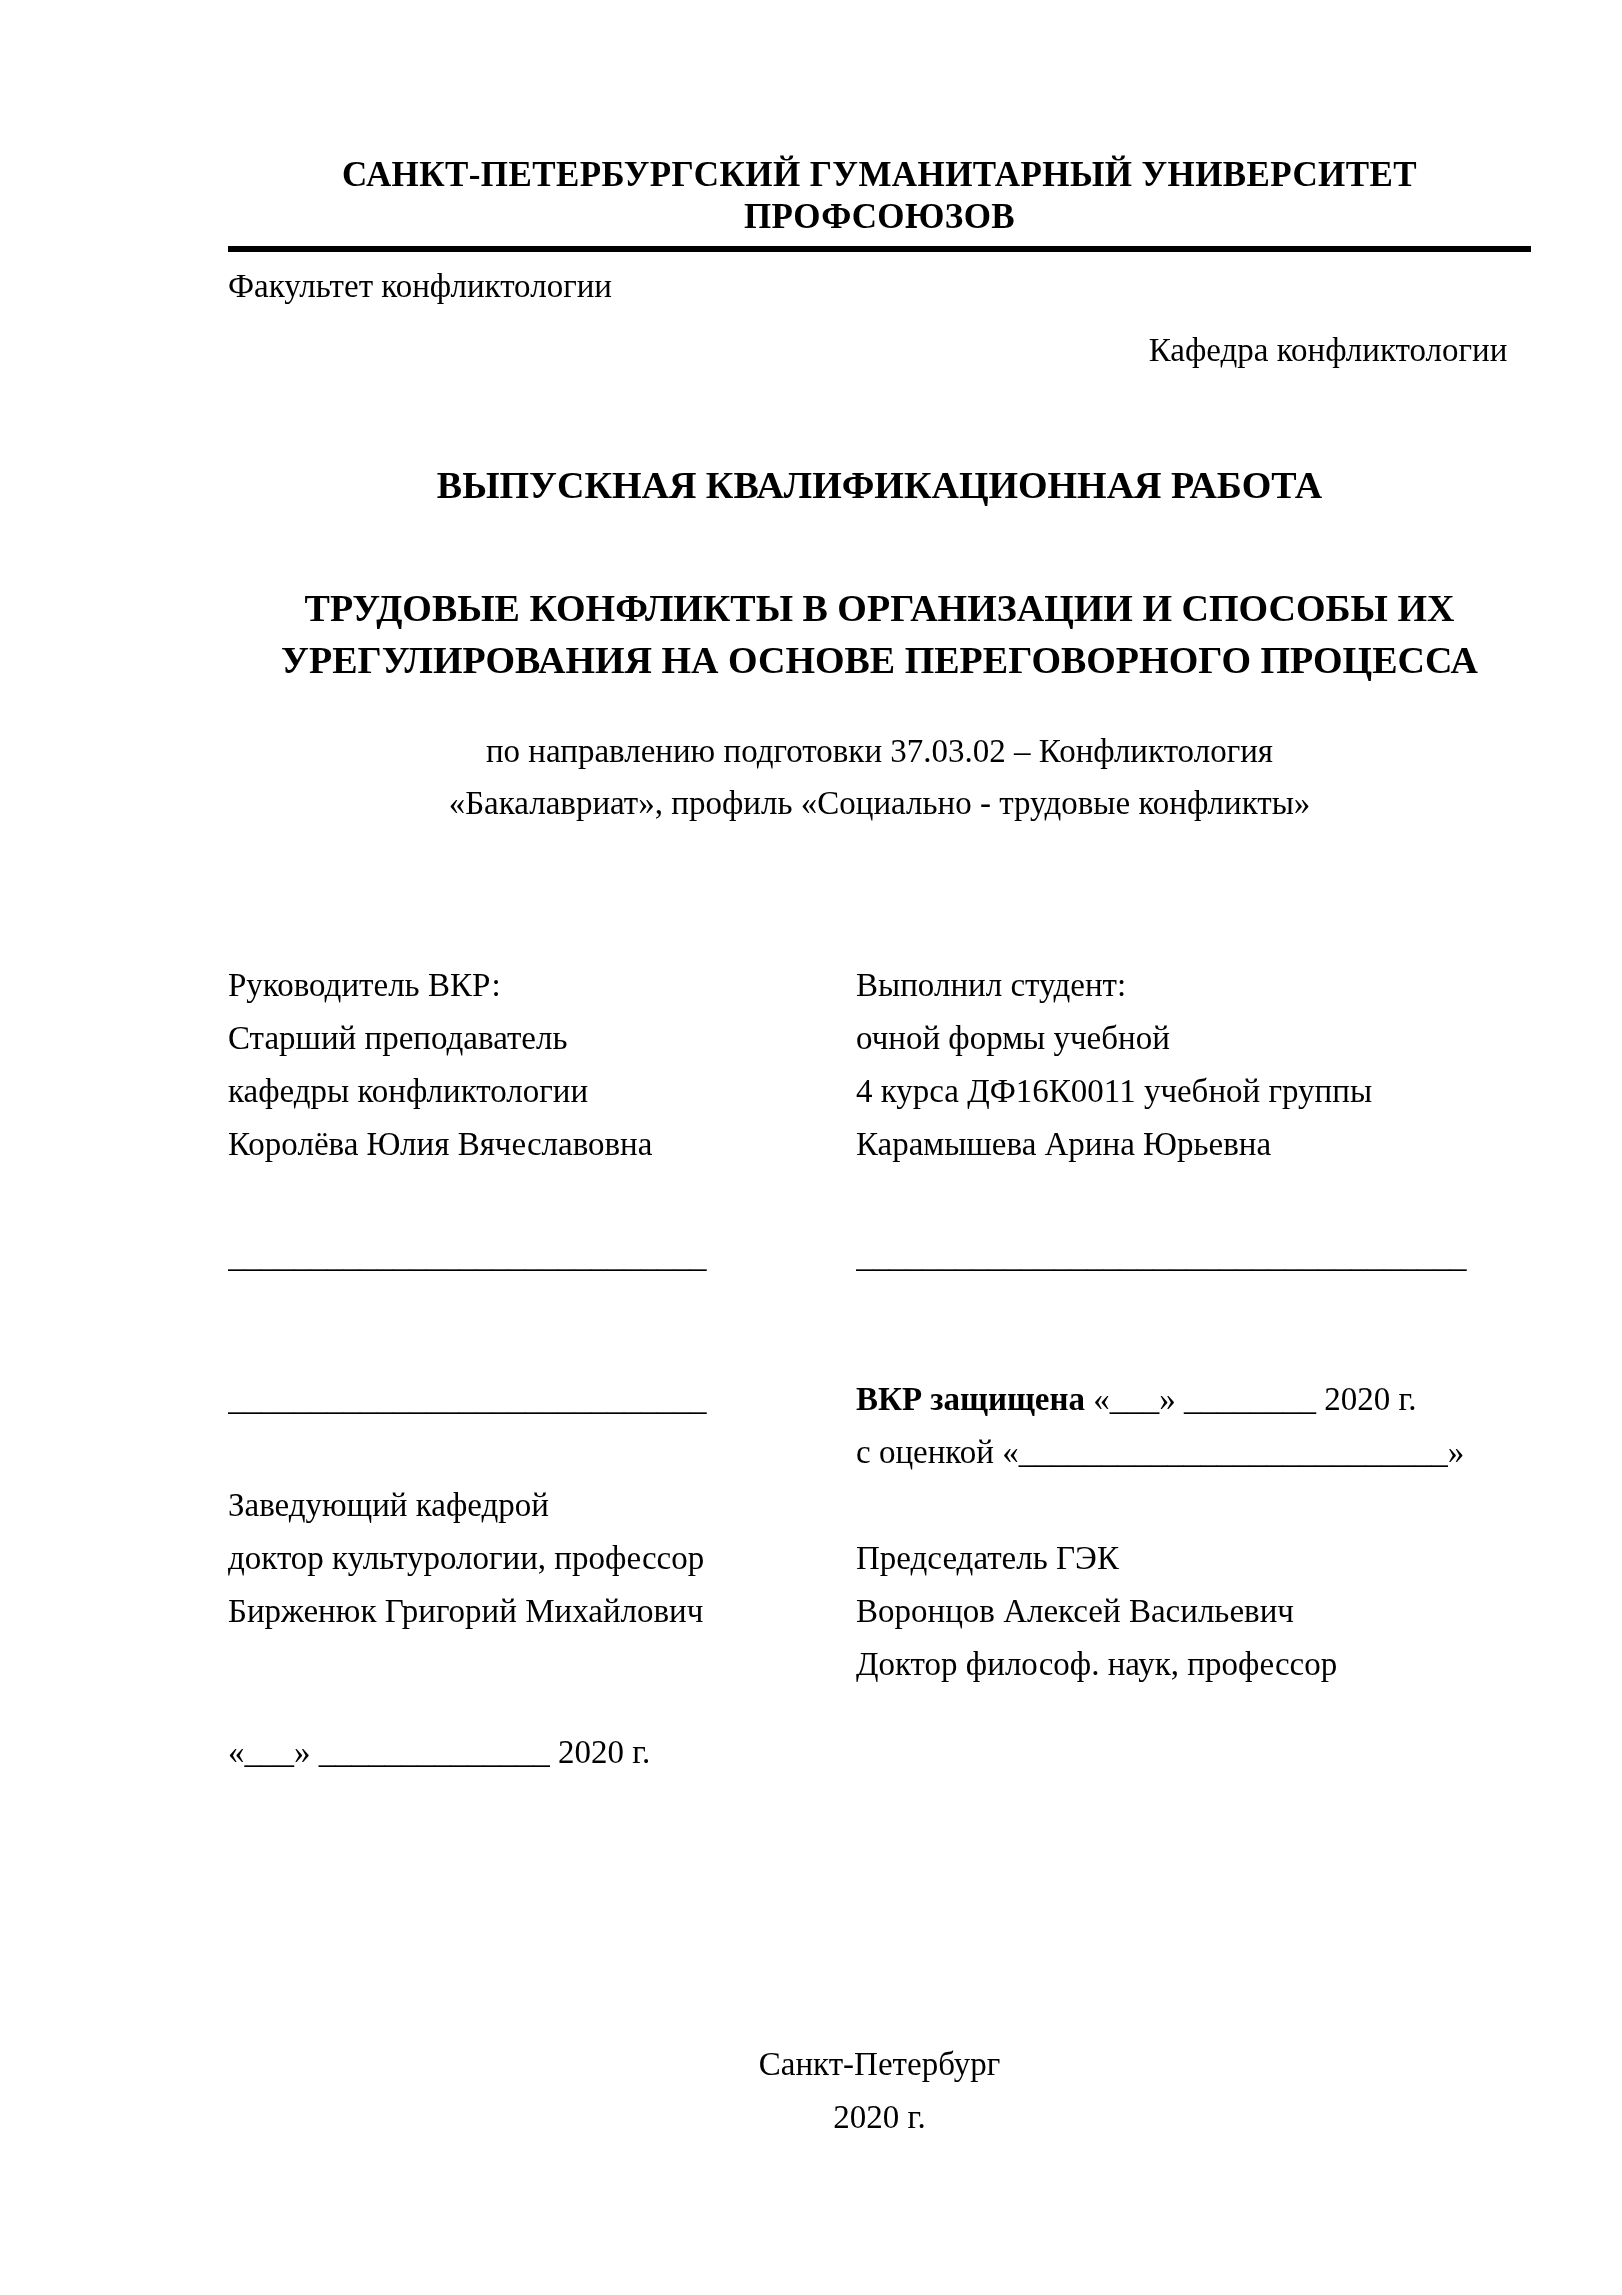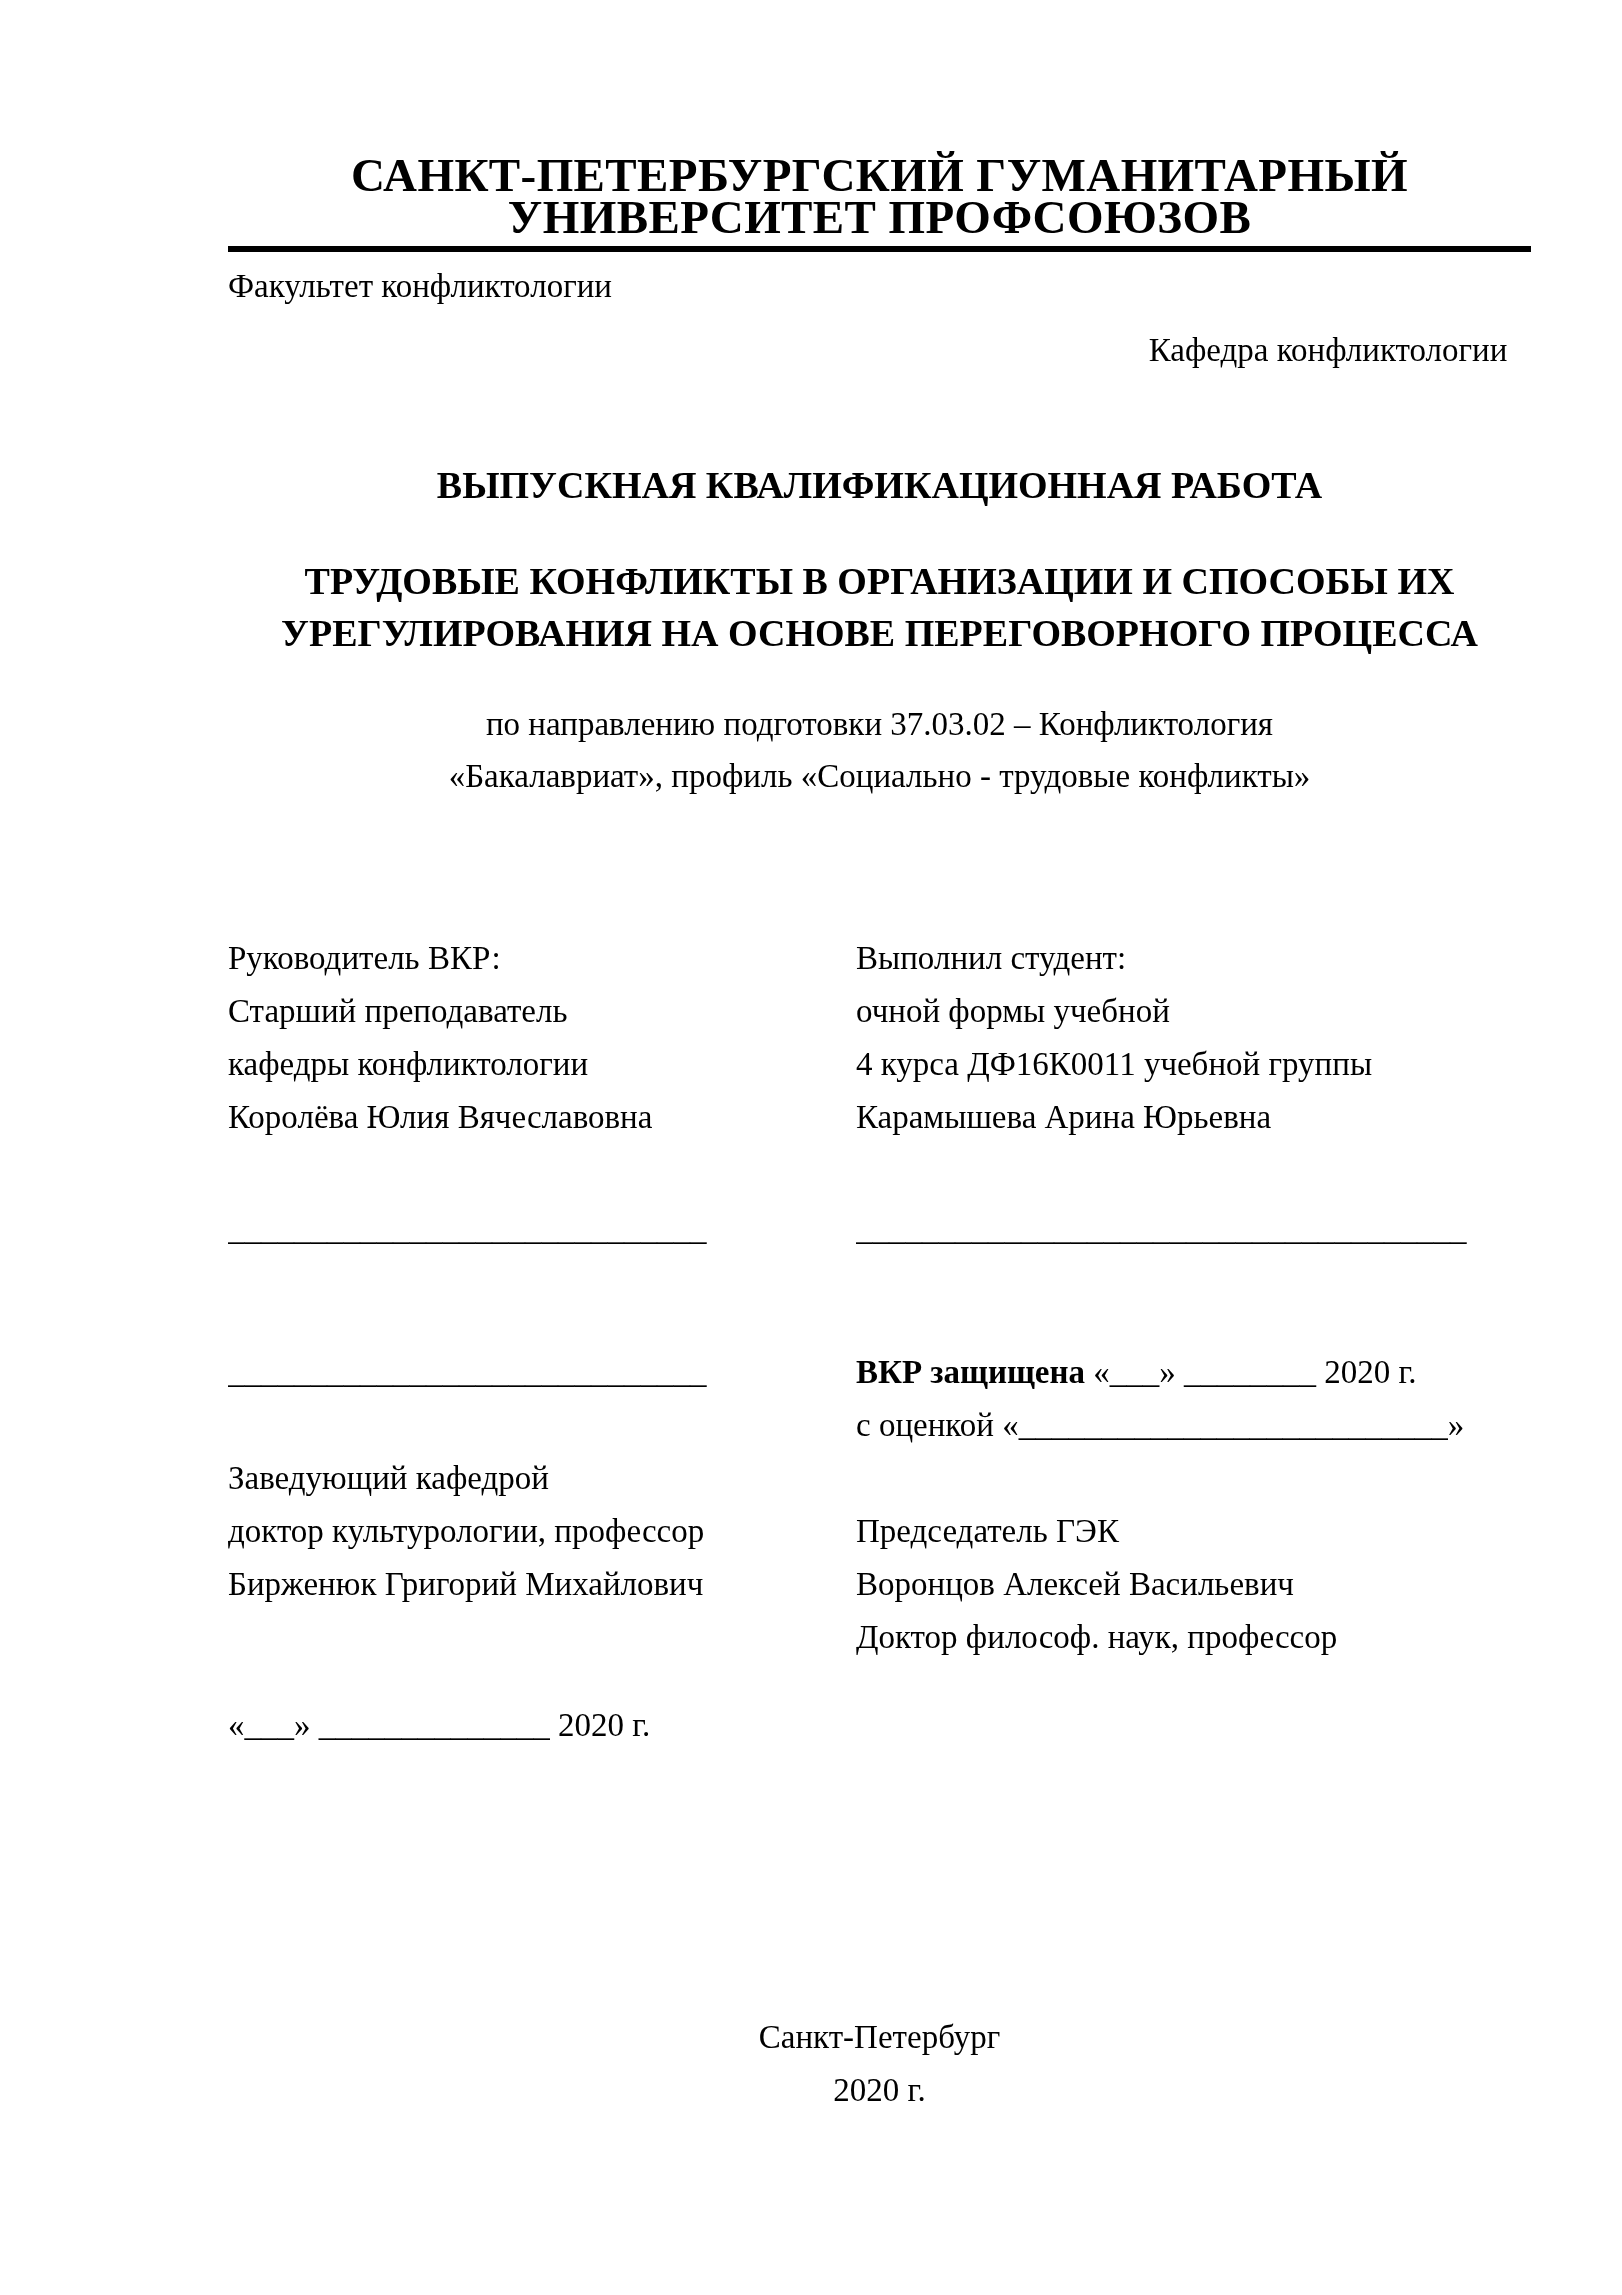--- a/index.html
+++ b/index.html
@@ -26,7 +26,7 @@
     margin-top: 154px;
     text-align: center;
     font-weight: bold;
-    font-size: 47px;
+    font-size: 35px;
     line-height: 42px;
     letter-spacing: 0.4px;
   }

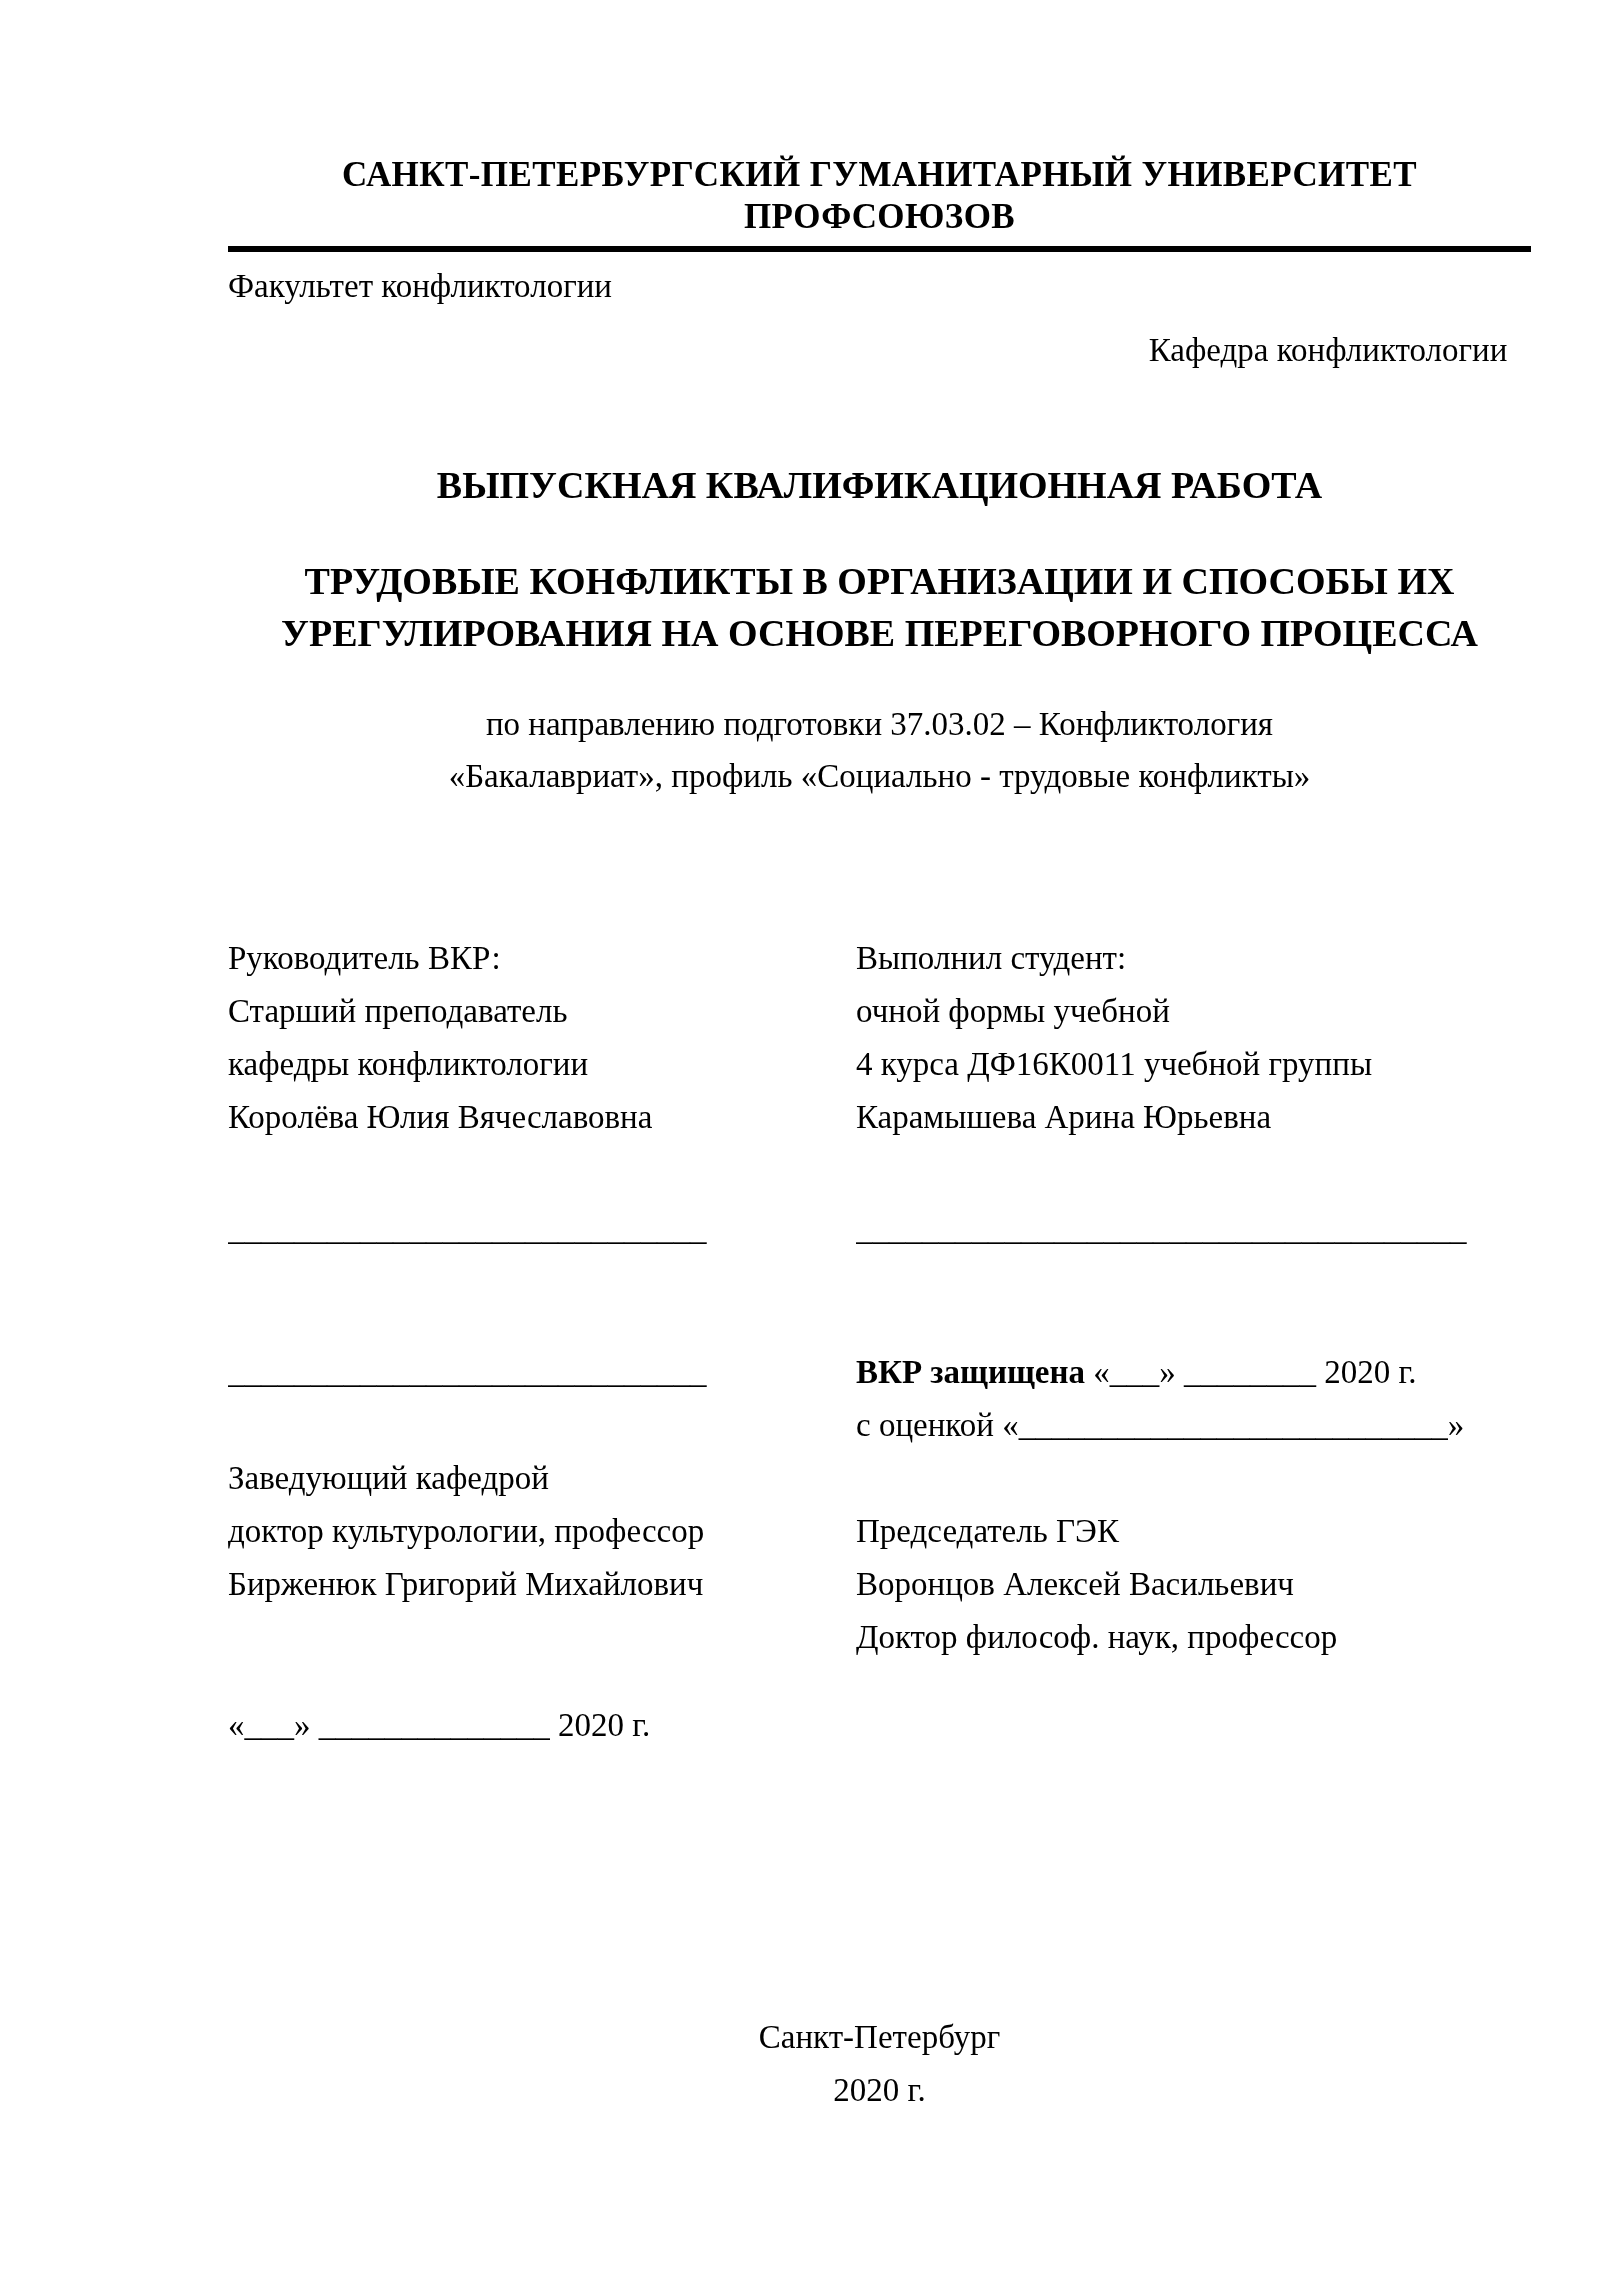--- a/index.html
+++ b/index.html
@@ -46,7 +46,7 @@
     line-height: 44px;
   }
   .thesis-title {
-    margin-top: 48px;
+    margin-top: 75px;
     text-align: center;
     font-weight: bold;
     font-size: 38px;

